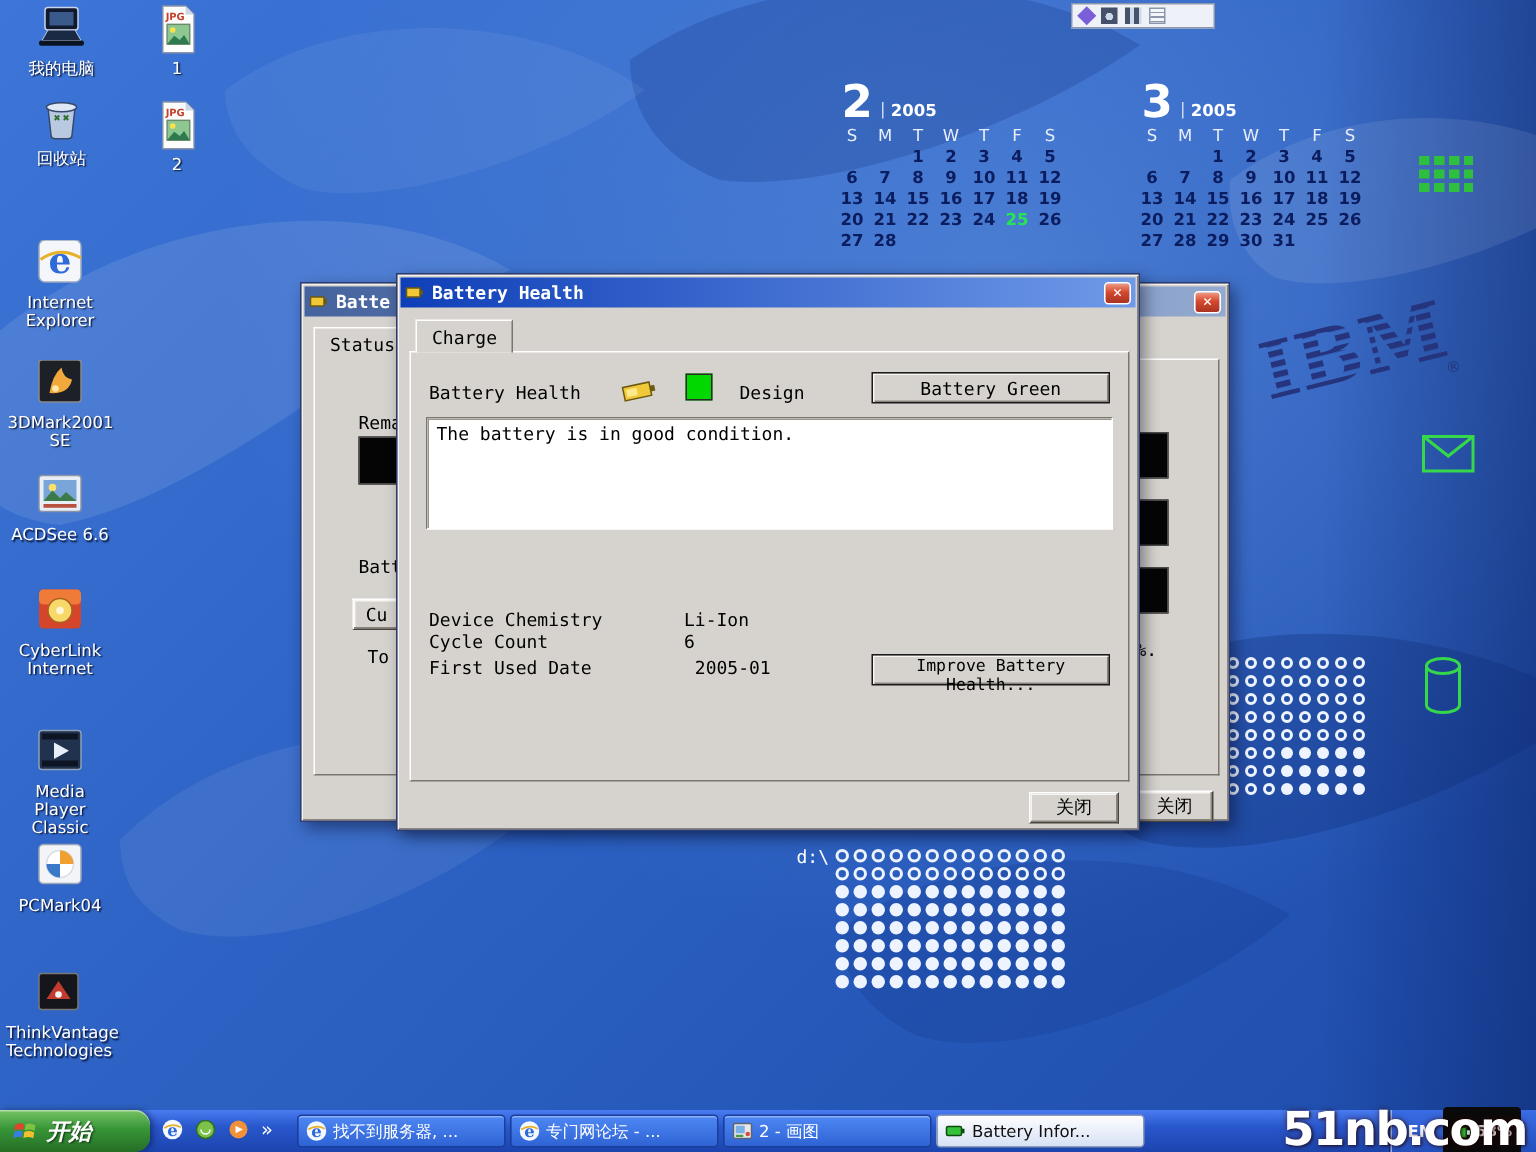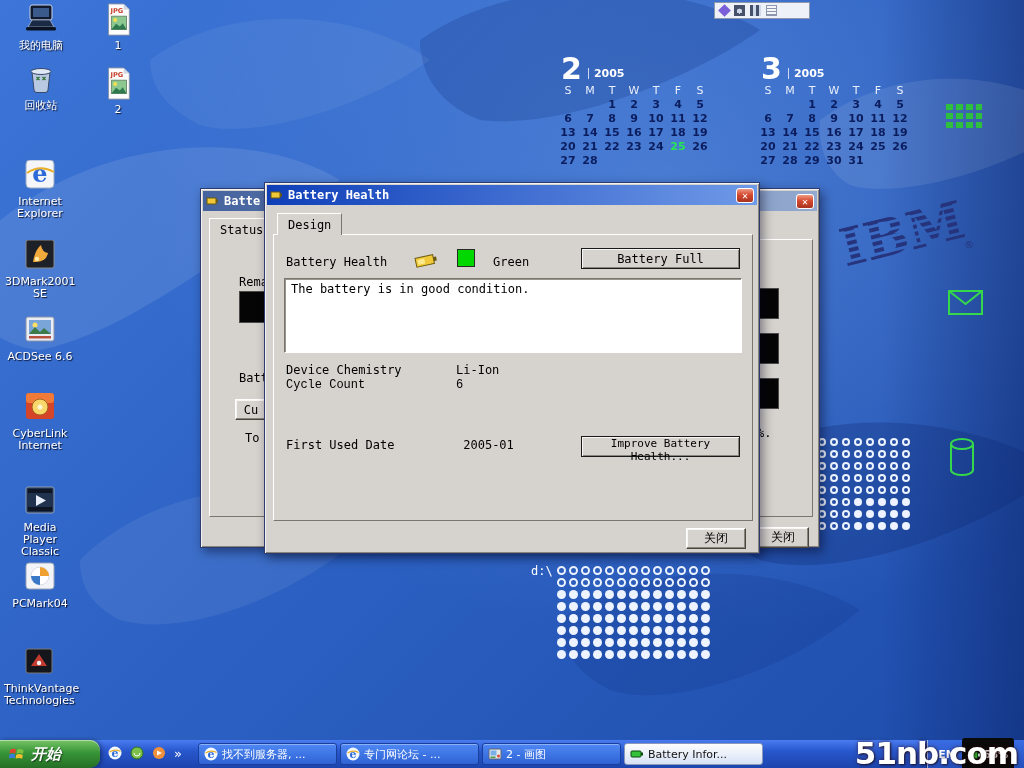--- a/index.html
+++ b/index.html
@@ -589,7 +589,7 @@
       <span>Battery Health</span>
       <span class="close-btn">✕</span>
     </div>
-    <div class="tab" style="left:12px;top:30px">Design</div>
+    <div class="tab" style="left:12px;top:30px">Charge</div>
     <div class="panel" style="left:8px;top:51px;width:480px;height:287px"></div>
 
     <span class="abs mono" style="left:21px;top:72px;z-index:3">Battery Health</span>

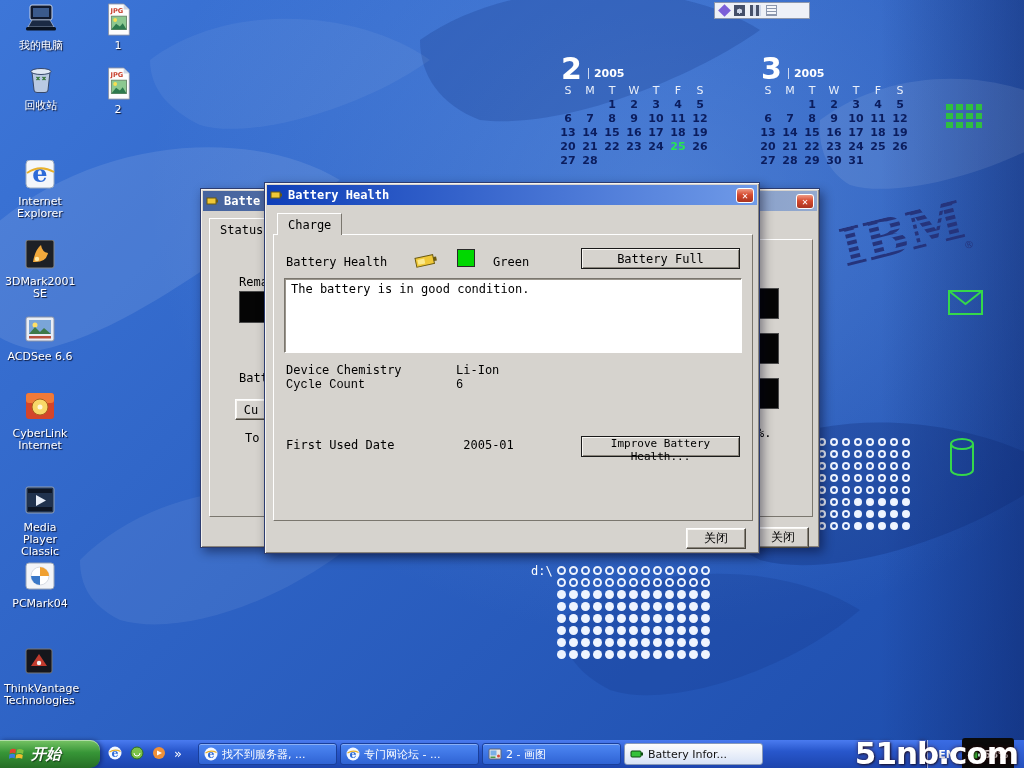--- a/index.html
+++ b/index.html
@@ -601,7 +601,7 @@
         </svg>
     </span>
     <span class="abs" style="left:192px;top:66px;width:18px;height:18px;background:#00d800;border:1px solid #2a2a2a;z-index:3"></span>
-    <span class="abs mono" style="left:228px;top:72px;z-index:3">Green</span>
+    <span class="abs mono" style="left:228px;top:72px;z-index:3">Design</span>
     <button class="btn dark abs mono" style="left:316px;top:65px;width:159px;height:21px;z-index:3">Battery Full</button>
 
     <div class="sunken abs mono" style="left:19px;top:95px;width:458px;height:75px;z-index:3;padding:3px 6px;font-size:12px;line-height:14px">

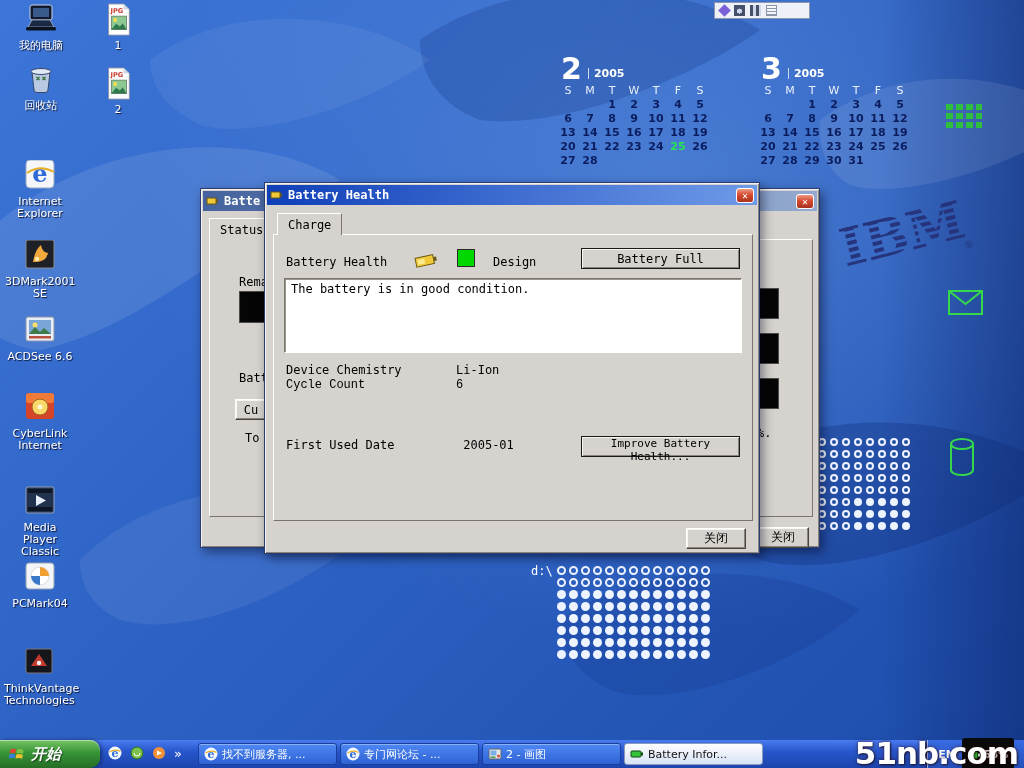--- a/index.html
+++ b/index.html
@@ -602,7 +602,7 @@
     </span>
     <span class="abs" style="left:192px;top:66px;width:18px;height:18px;background:#00d800;border:1px solid #2a2a2a;z-index:3"></span>
     <span class="abs mono" style="left:228px;top:72px;z-index:3">Design</span>
-    <button class="btn dark abs mono" style="left:316px;top:65px;width:159px;height:21px;z-index:3">Battery Full</button>
+    <button class="btn dark abs mono" style="left:316px;top:65px;width:159px;height:21px;z-index:3">Battery Green</button>
 
     <div class="sunken abs mono" style="left:19px;top:95px;width:458px;height:75px;z-index:3;padding:3px 6px;font-size:12px;line-height:14px">
       <span>The battery is in good condition.</span>

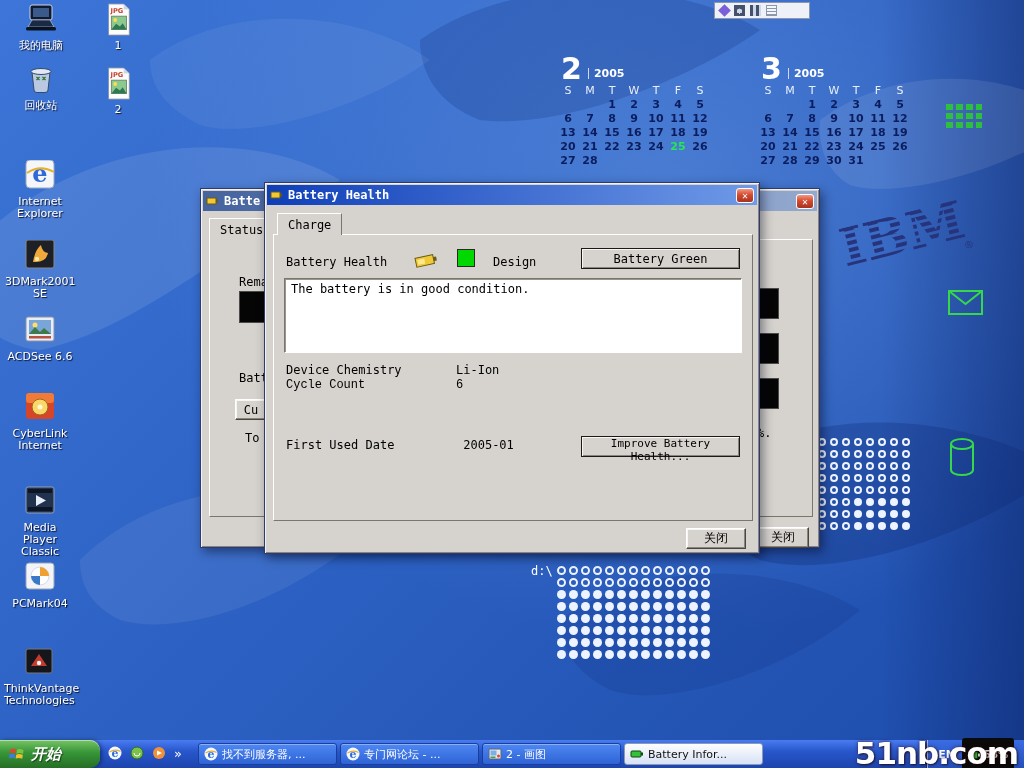--- a/index.html
+++ b/index.html
@@ -609,7 +609,7 @@
     </div>
 
     <div class="abs" id="dlg-fields" style="left:21px;top:180px;z-index:3;width:440px">
-        <div class="mono" style="height: 15px;"><span style="display:inline-block;width:170px">Device Chemistry</span><span>Li-Ion</span></div>
+        <div class="mono" style="height: 15px; margin-top: 43px;"><span style="display:inline-block;width:170px">Device Chemistry</span><span>Li-Ion</span></div>
         <div class="mono" style="height: 15px; font-family: Liberation Mono, monospace;"><span style="display:inline-block;width:170px">Cycle Count</span><span>6</span></div>
       </div>
 

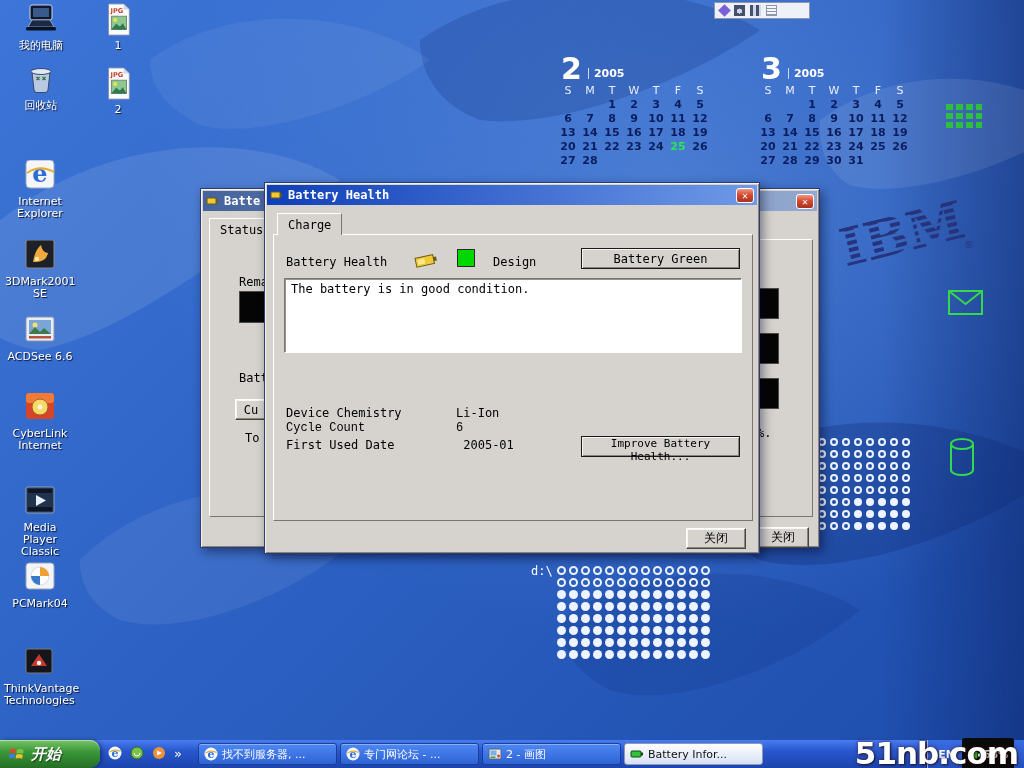--- a/index.html
+++ b/index.html
@@ -610,7 +610,7 @@
 
     <div class="abs" id="dlg-fields" style="left:21px;top:180px;z-index:3;width:440px">
         <div class="mono" style="height: 15px; margin-top: 43px;"><span style="display:inline-block;width:170px">Device Chemistry</span><span>Li-Ion</span></div>
-        <div class="mono" style="height: 15px; font-family: Liberation Mono, monospace;"><span style="display:inline-block;width:170px">Cycle Count</span><span>6</span></div>
+        <div class="mono" style="height: 15px;"><span style="display:inline-block;width:170px">Cycle Count</span><span>6</span></div>
       </div>
 
     <div class="abs mono" style="left:21px;top:255px;z-index:3;width:440px">

